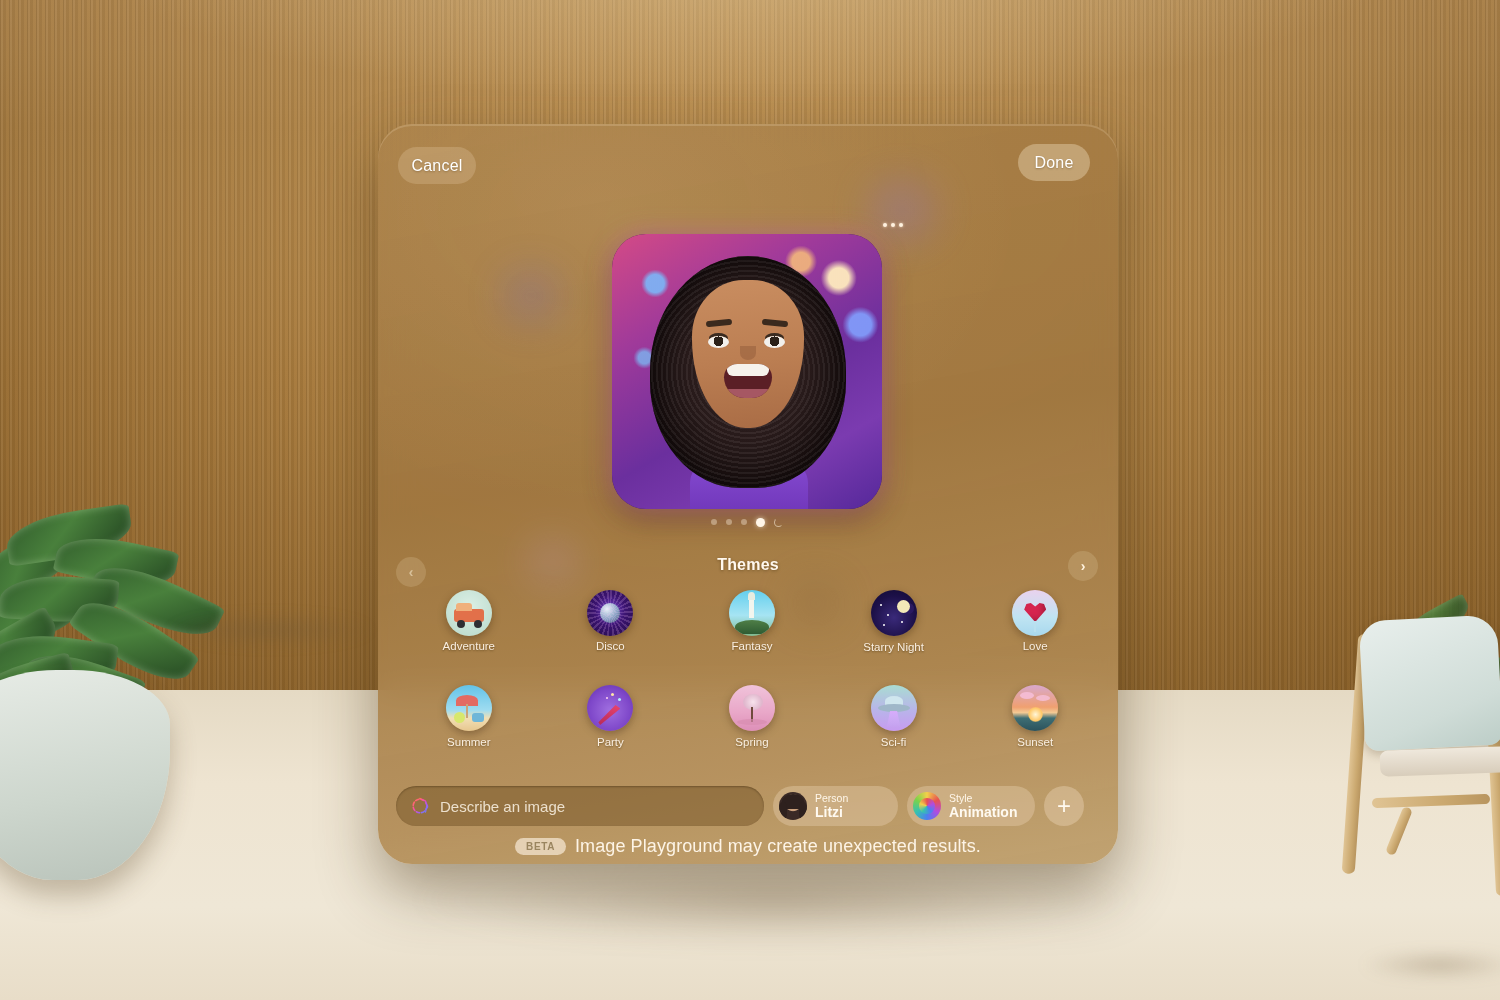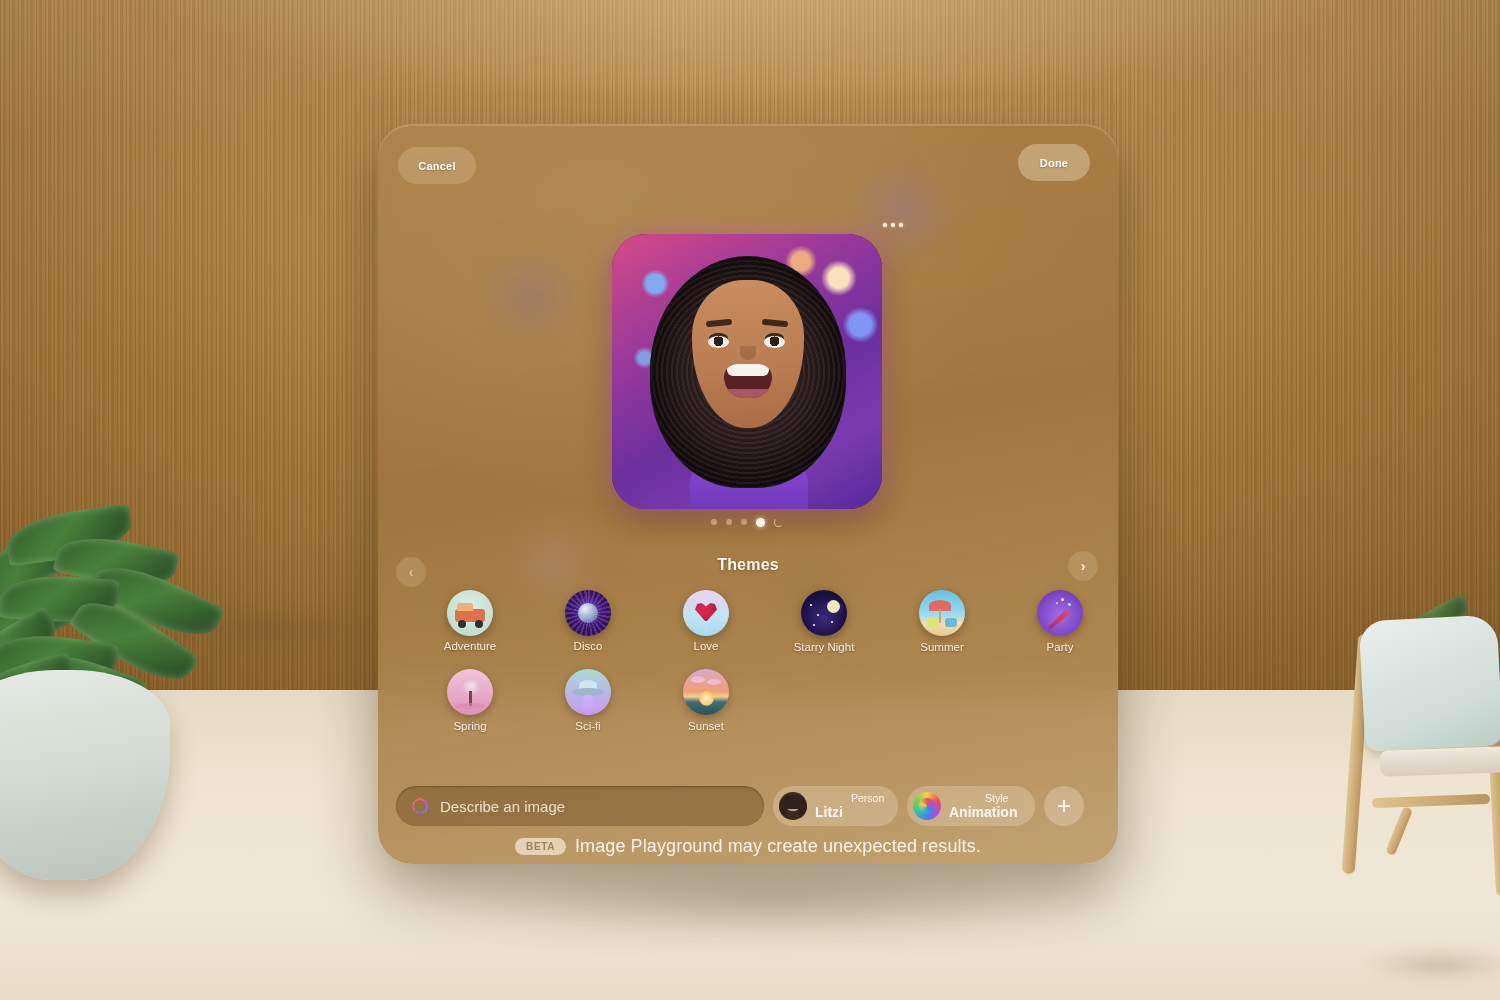--- a/index.html
+++ b/index.html
@@ -103,7 +103,7 @@
   
   .hdr-btn{
     position:absolute; display:flex; align-items:center; justify-content:center;
-    border-radius:22px; color:#fff; font-size:11px; font-weight:700;
+    border-radius:22px; color:#fff; font-size:16px; font-weight:400;
     background:rgba(225,200,160,0.30);
     border:none; cursor:pointer; letter-spacing:.2px;
     text-shadow:0 1px 2px rgba(60,40,10,0.35);

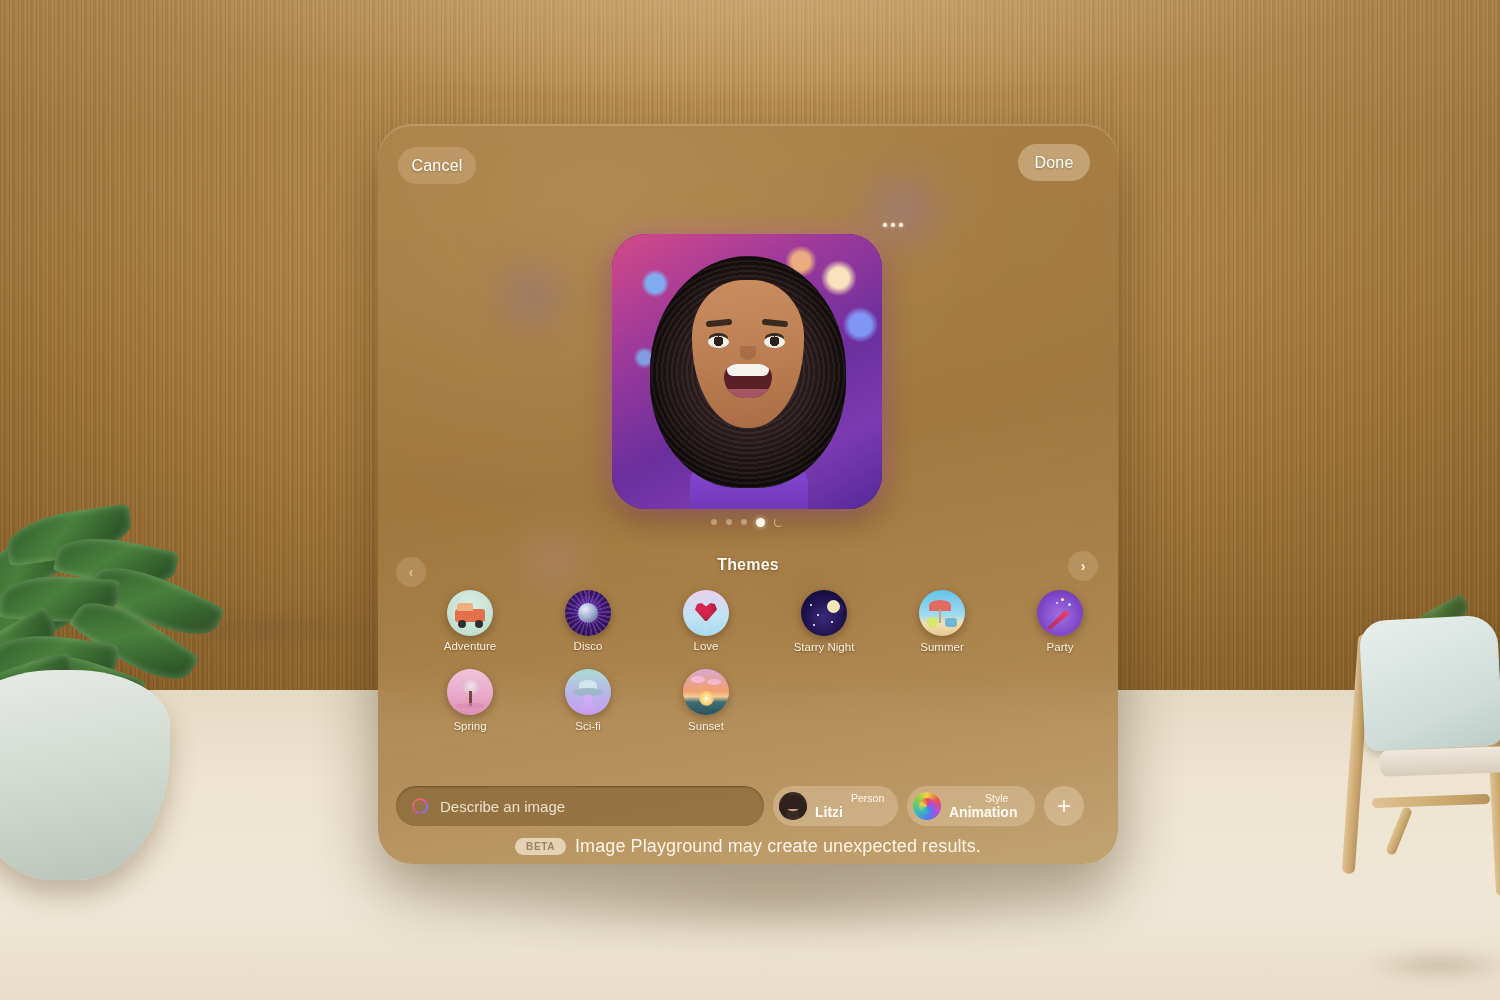--- a/index.html
+++ b/index.html
@@ -186,8 +186,8 @@
 
   
   #themes-grid{
-    position:absolute; left:33px; top:466px; width:708px;
-    display:grid; grid-template-columns:repeat(6,1fr); row-gap:16px;
+    position:absolute; left:20px; top:466px; width:708px;
+    display:grid; grid-template-columns:repeat(5,1fr); row-gap:32px;
   }
   .theme-cell{ display:flex; flex-direction:column; align-items:center; cursor:pointer; }
   .theme-ic{ width:46px; height:46px; border-radius:50%; overflow:hidden; position:relative;

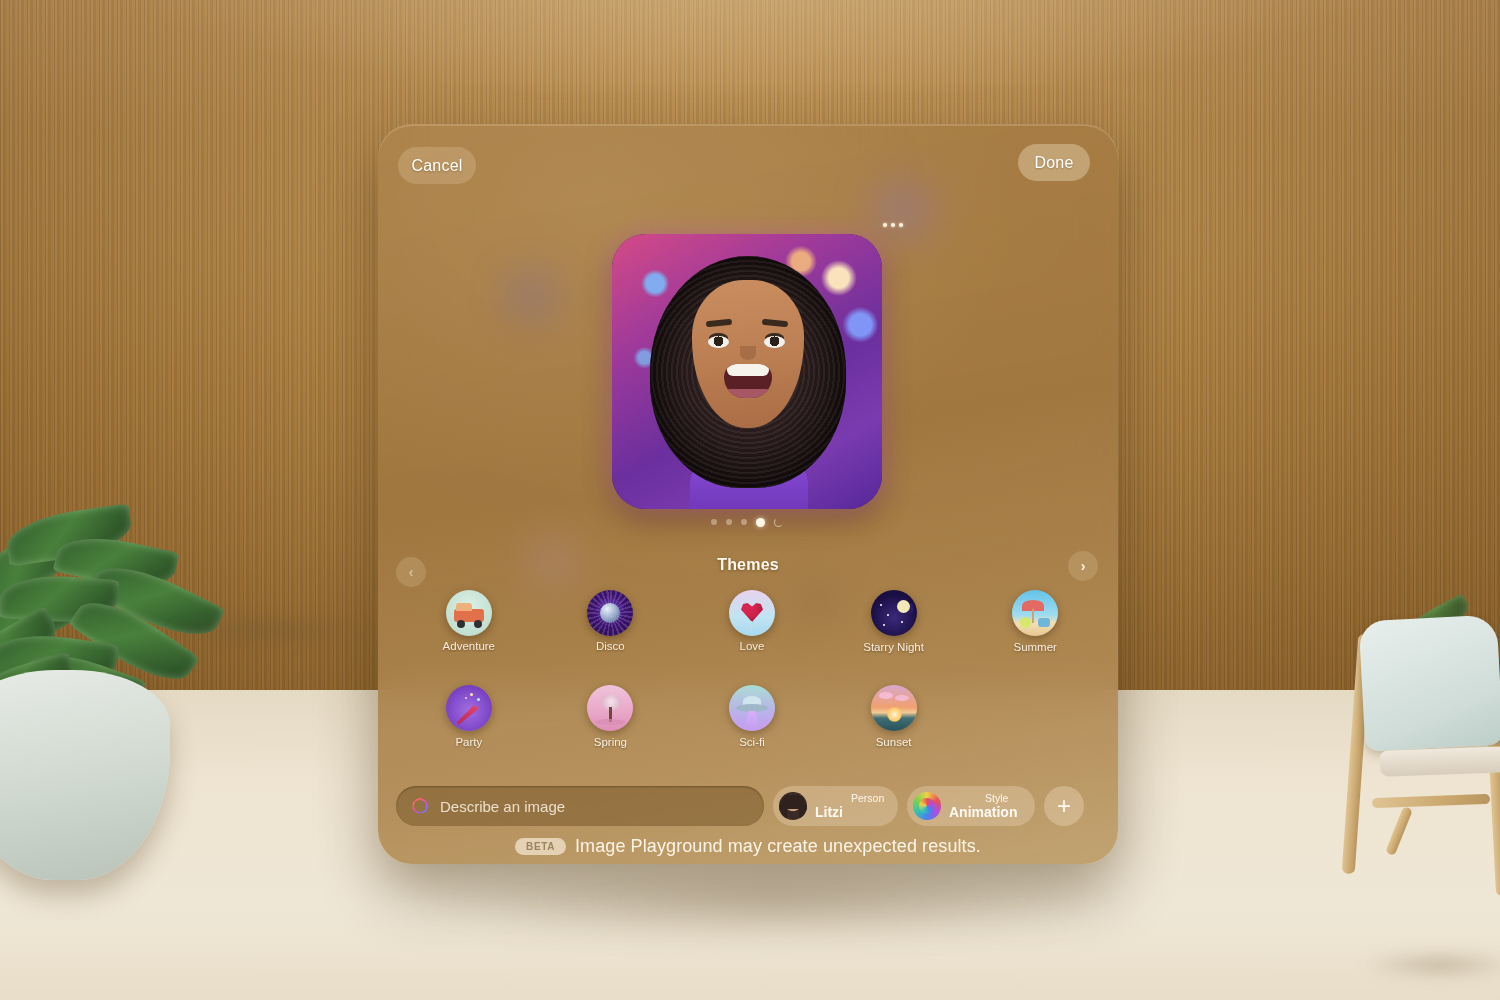--- a/index.html
+++ b/index.html
@@ -344,6 +344,14 @@
       <div class="theme-lb">Disco</div>
     </div>
 
+    <div class="theme-cell r1">
+      <div class="theme-ic" style="background:linear-gradient(180deg,#63cfee 0%,#a6e4f3 55%,#7fb98e 100%);">
+        <div style="position:absolute;left:20px;top:6px;width:5px;height:22px;background:#f2f5ee;"></div>
+        <div style="position:absolute;left:19px;top:2px;width:7px;height:8px;background:#e8ecdf;border-radius:50% 50% 0 0;"></div>
+        <div style="position:absolute;left:6px;top:30px;width:34px;height:14px;background:linear-gradient(180deg,#4f7f47,#2f5c33);border-radius:50% 50% 0 0;"></div>
+      </div>
+      <div class="theme-lb">Fantasy</div>
+    </div>
 
 
     <div class="theme-cell r1">

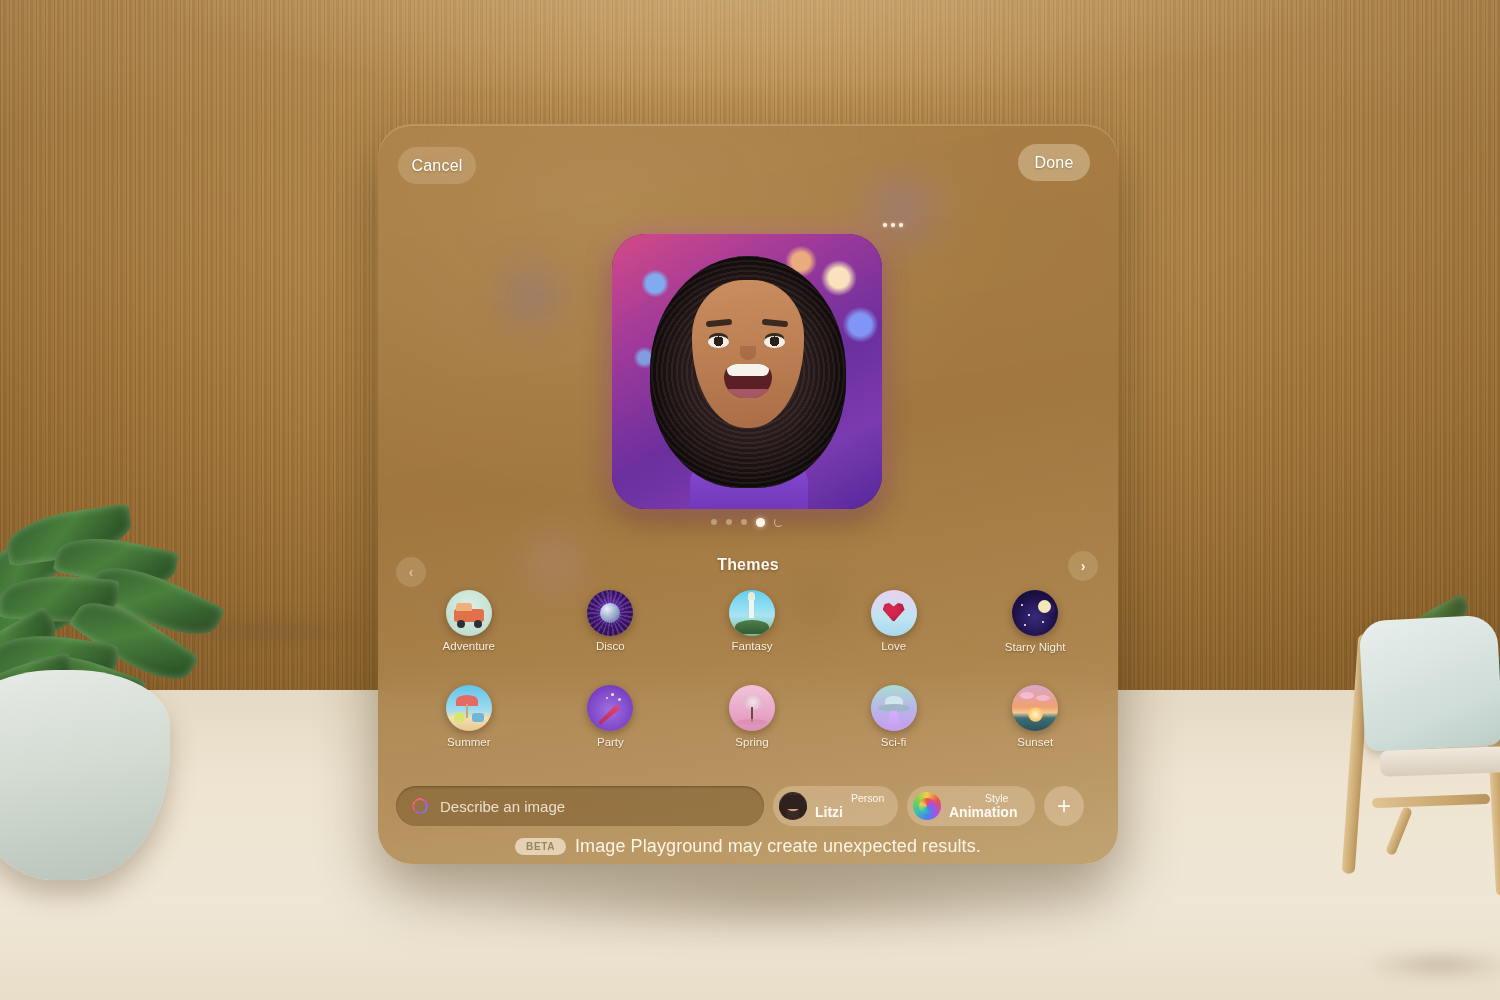--- a/index.html
+++ b/index.html
@@ -354,6 +354,17 @@
     </div>
 
 
+    <div class="theme-cell">
+      <div class="theme-ic" style="background:radial-gradient(circle at 50% 60%,#3a2a7a 0%,#1c1048 60%,#110a30 100%);">
+        <div style="position:absolute;left:26px;top:10px;width:13px;height:13px;border-radius:50%;background:#f3e9b8;box-shadow:5px 2px 0 -1px #2a1a60;"></div>
+        <div style="position:absolute;left:9px;top:14px;width:2px;height:2px;border-radius:50%;background:#fff;"></div>
+        <div style="position:absolute;left:16px;top:24px;width:2px;height:2px;border-radius:50%;background:#fff;"></div>
+        <div style="position:absolute;left:30px;top:31px;width:2px;height:2px;border-radius:50%;background:#fff;"></div>
+        <div style="position:absolute;left:12px;top:34px;width:2px;height:2px;border-radius:50%;background:#fff;"></div>
+      </div>
+      <div class="theme-lb">Starry Night</div>
+    </div>
+
     <div class="theme-cell r1">
       <div class="theme-ic" style="background:linear-gradient(180deg,#e9d2ee 0%,#bfe4f2 60%,#a8d8ee 100%);">
         <div style="position:absolute;left:12px;top:12px;width:22px;height:20px;background:#d6254f;
@@ -362,17 +373,6 @@
         <div style="position:absolute;left:22px;top:31px;width:1.5px;height:11px;background:#b9e0ef;"></div>
       </div>
       <div class="theme-lb">Love</div>
-    </div>
-
-    <div class="theme-cell">
-      <div class="theme-ic" style="background:radial-gradient(circle at 50% 60%,#3a2a7a 0%,#1c1048 60%,#110a30 100%);">
-        <div style="position:absolute;left:26px;top:10px;width:13px;height:13px;border-radius:50%;background:#f3e9b8;box-shadow:5px 2px 0 -1px #2a1a60;"></div>
-        <div style="position:absolute;left:9px;top:14px;width:2px;height:2px;border-radius:50%;background:#fff;"></div>
-        <div style="position:absolute;left:16px;top:24px;width:2px;height:2px;border-radius:50%;background:#fff;"></div>
-        <div style="position:absolute;left:30px;top:31px;width:2px;height:2px;border-radius:50%;background:#fff;"></div>
-        <div style="position:absolute;left:12px;top:34px;width:2px;height:2px;border-radius:50%;background:#fff;"></div>
-      </div>
-      <div class="theme-lb">Starry Night</div>
     </div>
 
     <div class="theme-cell">

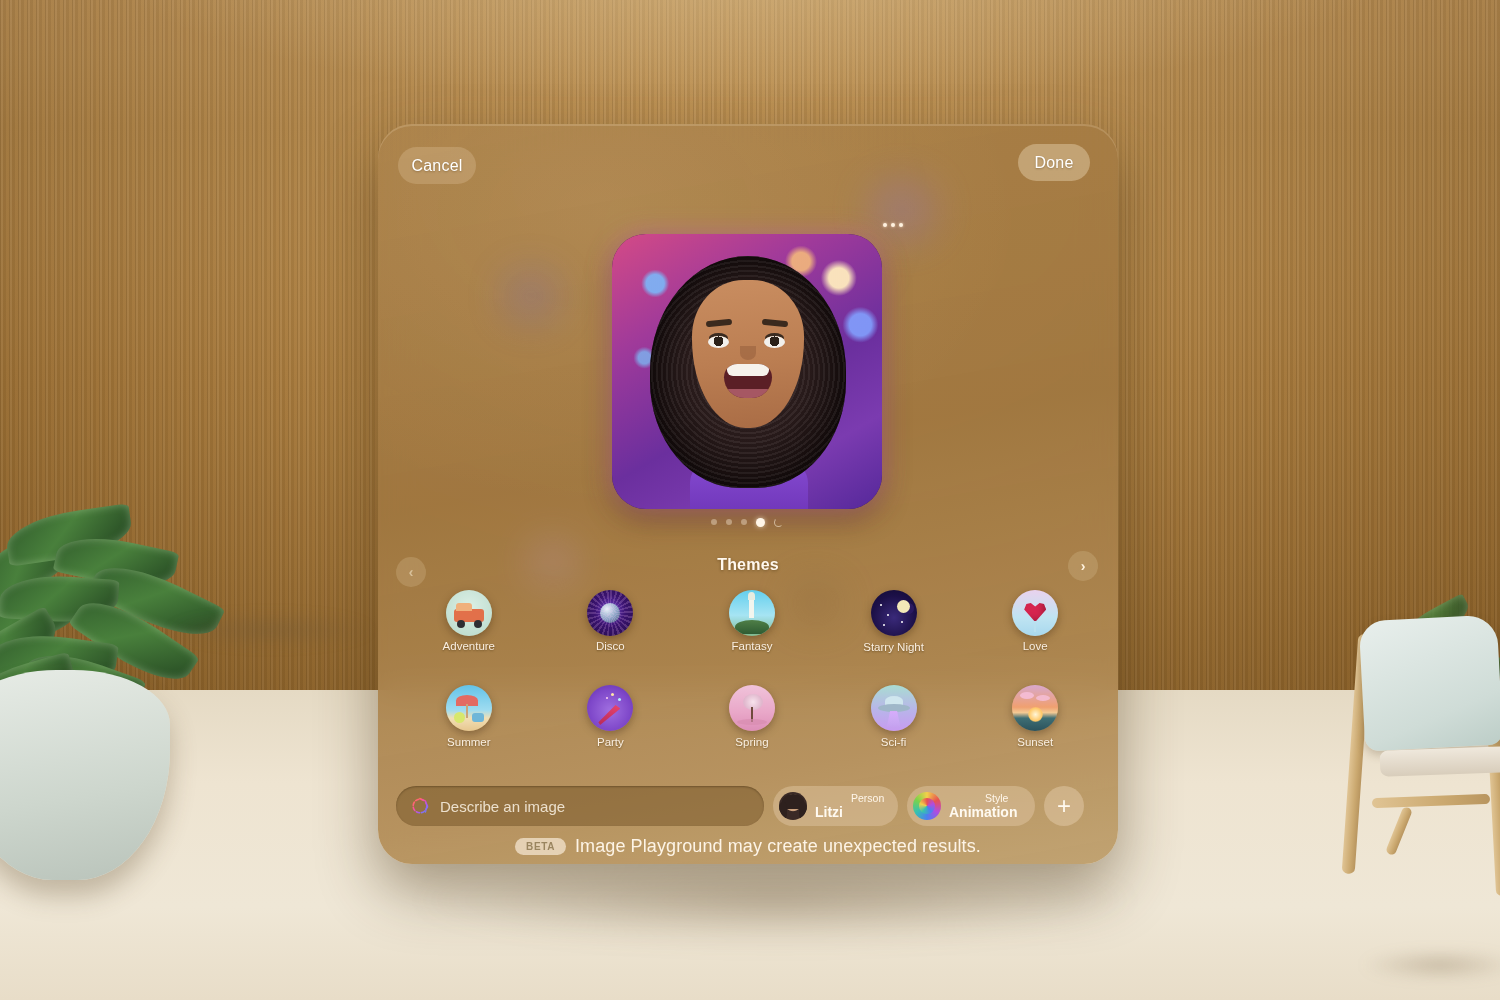--- a/index.html
+++ b/index.html
@@ -216,7 +216,7 @@
   #chip-style{ flex:0 0 128px; }
   .chip-av{ width:28px; height:28px; border-radius:50%; overflow:hidden; position:relative; flex:0 0 28px; }
   .chip-tx{ display:flex; flex-direction:column; line-height:1.15; }
-  .chip-k{ font-size:10.5px; color:#fff6ea; font-weight:500;margin-left:36px; }
+  .chip-k{ font-size:10.5px; color:#fff6ea; font-weight:500; }
   .chip-v{ font-size:14px; color:#fffaf1;font-weight:bold; }
   #add-btn{
     flex:0 0 40px; height:40px; border-radius:50%; background:rgba(236,216,184,0.40);

